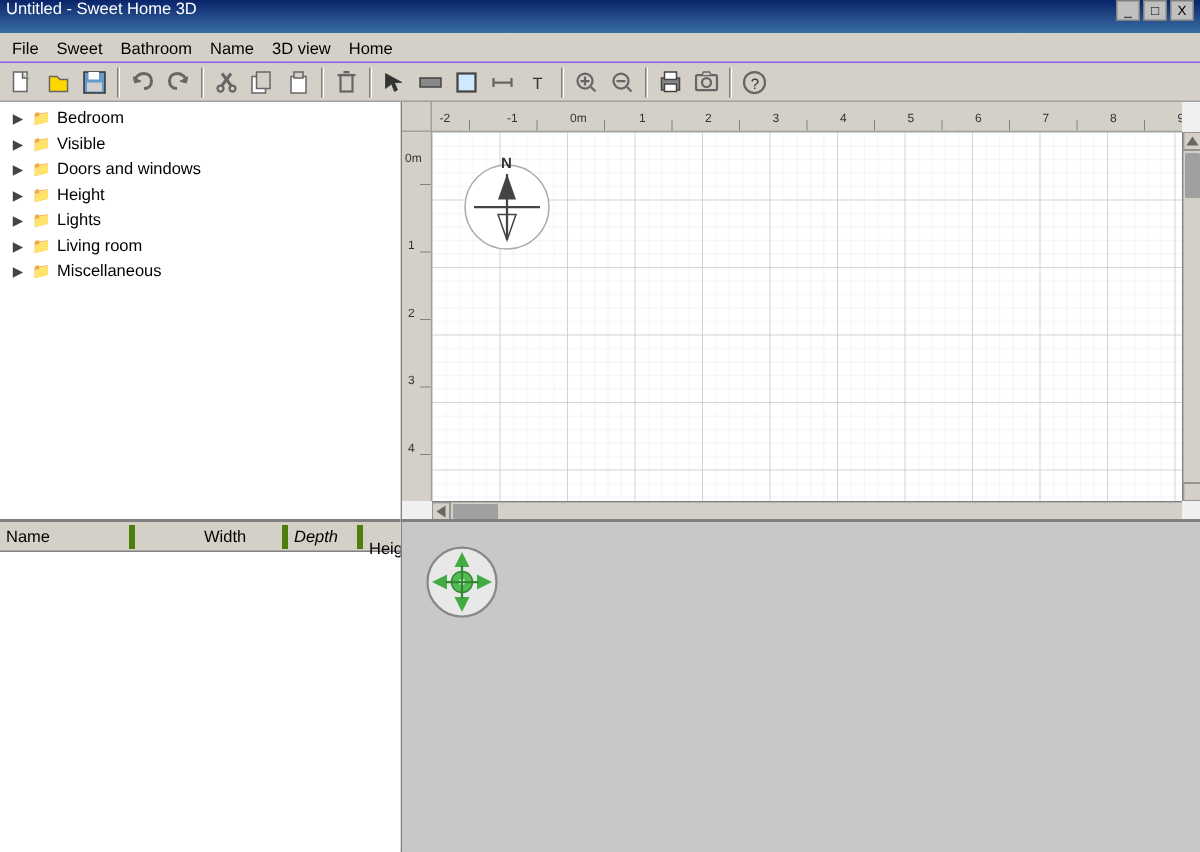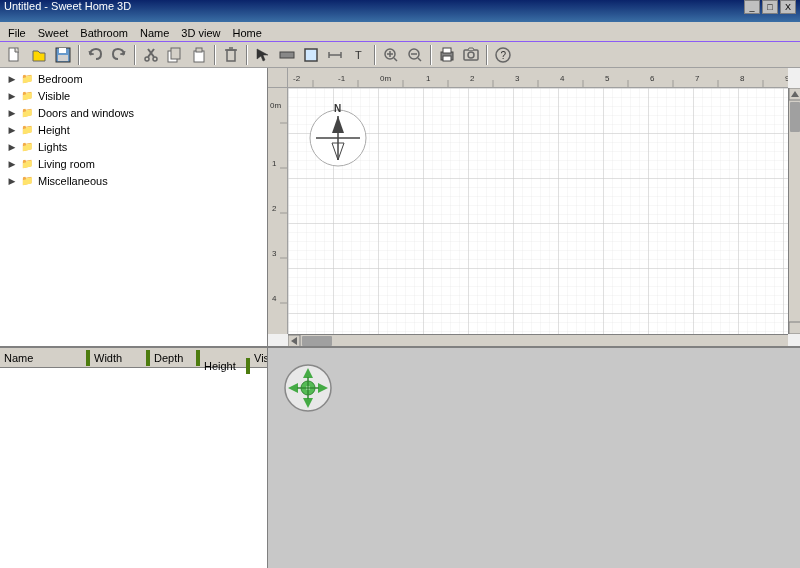--- a/index.html
+++ b/index.html
@@ -139,7 +139,7 @@
       font-size: 11px;
     }
     .col-name { width: 90px; }
-    .col-width { width: 60px; }
+    .col-width { width: 60px; margin-left: 42px; }
     .col-depth { width: 50px; }
     .col-height { width: 50px; margin-top: 16px; }
     .col-visible { width: 55px; }

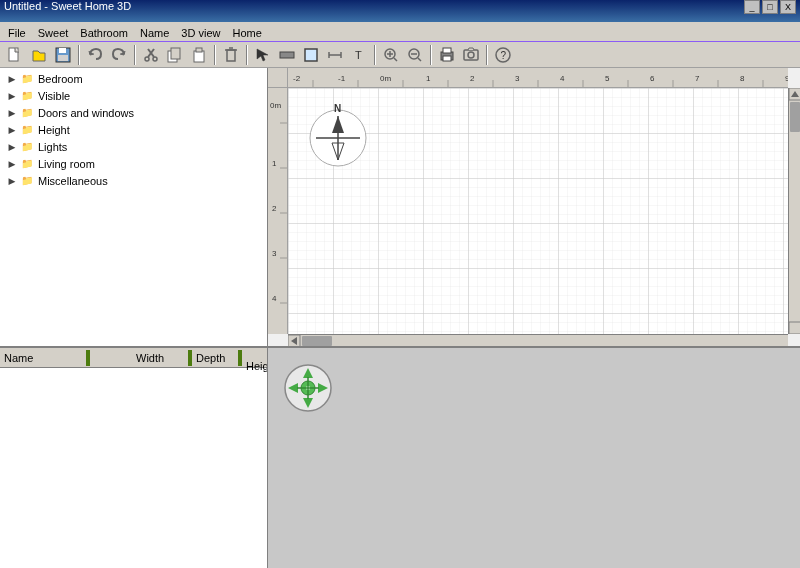--- a/index.html
+++ b/index.html
@@ -140,7 +140,7 @@
     }
     .col-name { width: 90px; }
     .col-width { width: 60px; margin-left: 42px; }
-    .col-depth { width: 50px; }
+    .col-depth { width: 50px; font-style: italic; }
     .col-height { width: 50px; margin-top: 16px; }
     .col-visible { width: 55px; }
 

